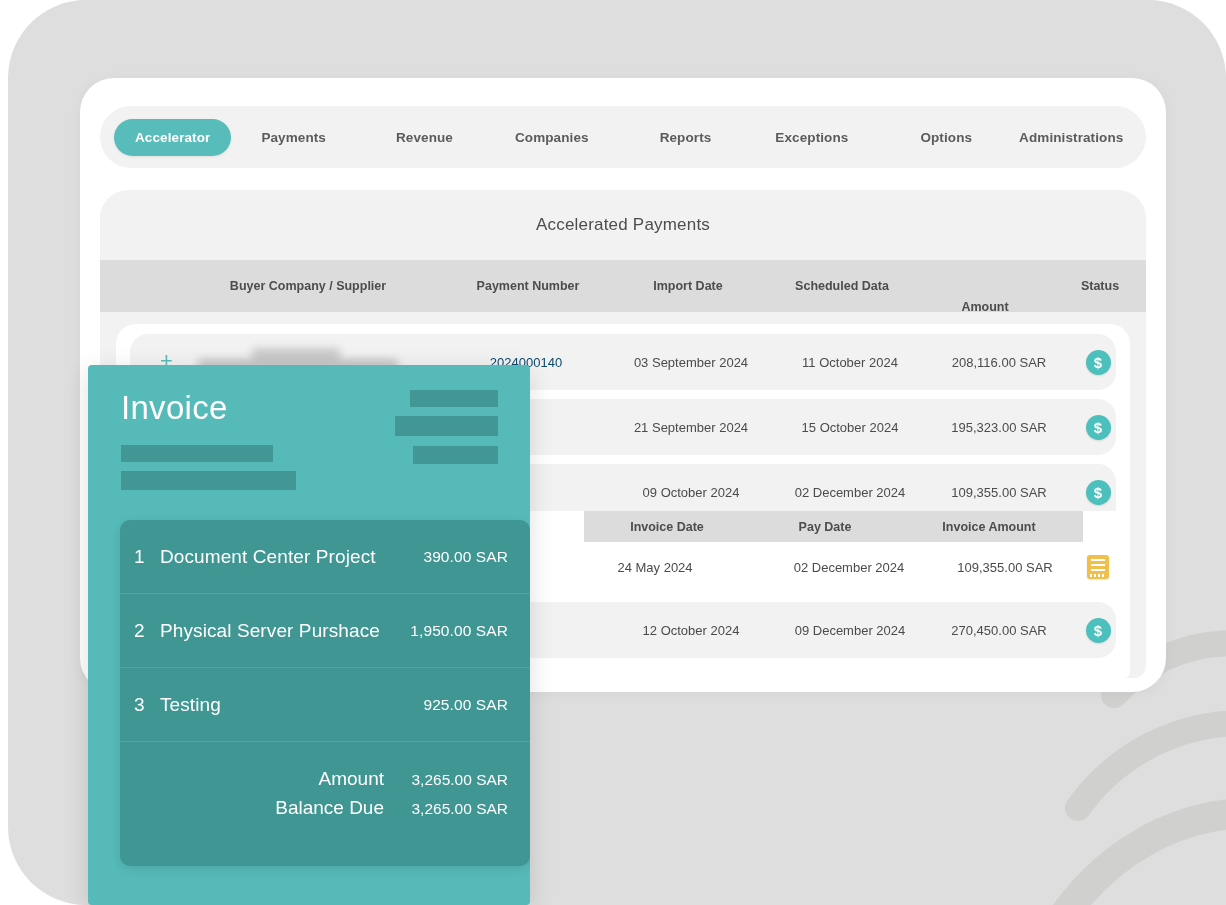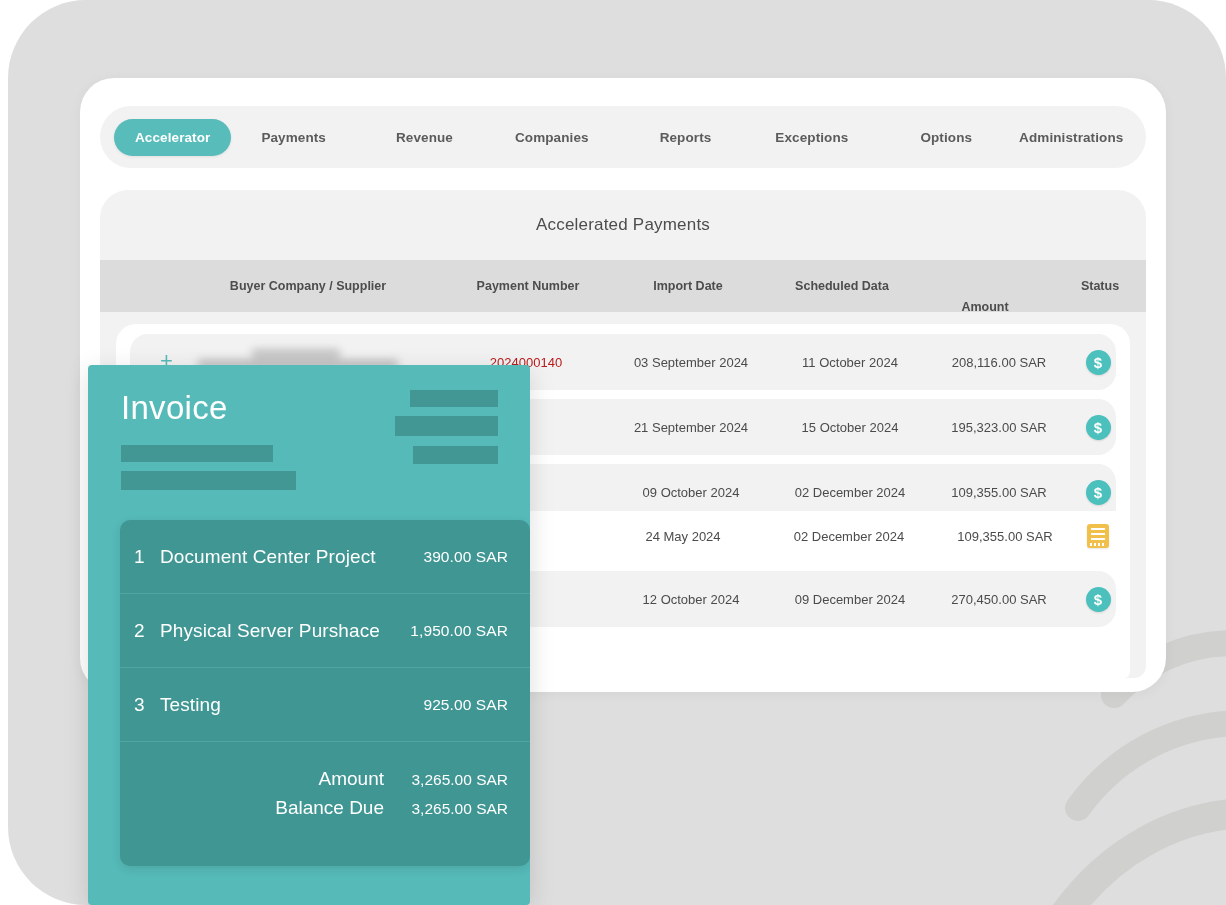--- a/index.html
+++ b/index.html
@@ -126,7 +126,7 @@
     color: #4b4b4b;
     white-space: nowrap;
   }
-  .row .cell.mono-num { color:#b91c1c; }
+  .row .cell.mono-num { color:#0c4a6e; }
 
   .plus-icon {
     position: absolute;

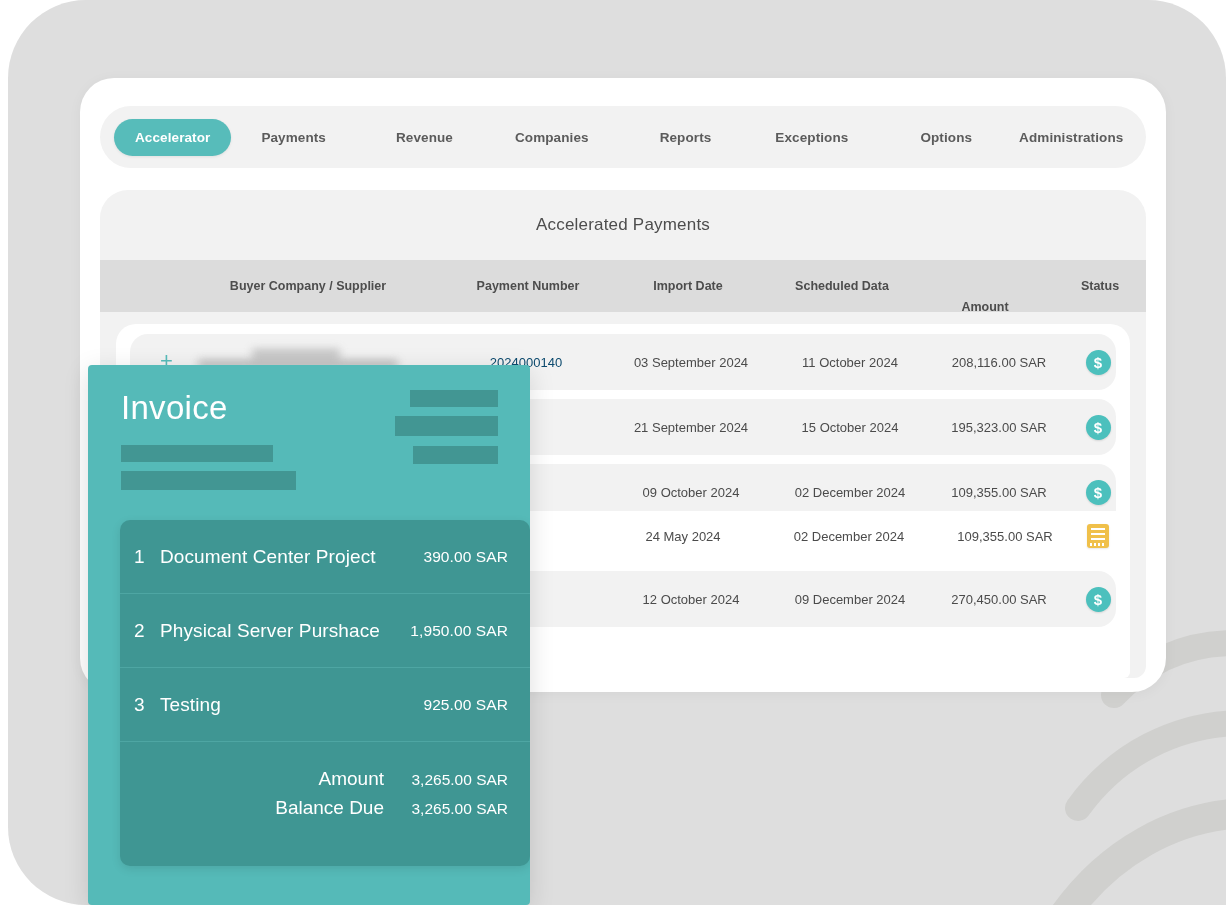--- a/index.html
+++ b/index.html
@@ -353,6 +353,11 @@
           </div>
 
           <div class="nested">
+            <div class="subhead">
+              <div class="sth" style="left:14px; width:138px;">Invoice Date</div>
+              <div class="sth" style="left:170px; width:142px;">Pay Date</div>
+              <div class="sth" style="left:330px; width:150px;">Invoice Amount</div>
+            </div>
             <div class="subrow">
               <div class="cell" style="left:478px; width:150px;">24 May 2024</div>
               <div class="cell" style="left:634px; width:170px;">02 December 2024</div>

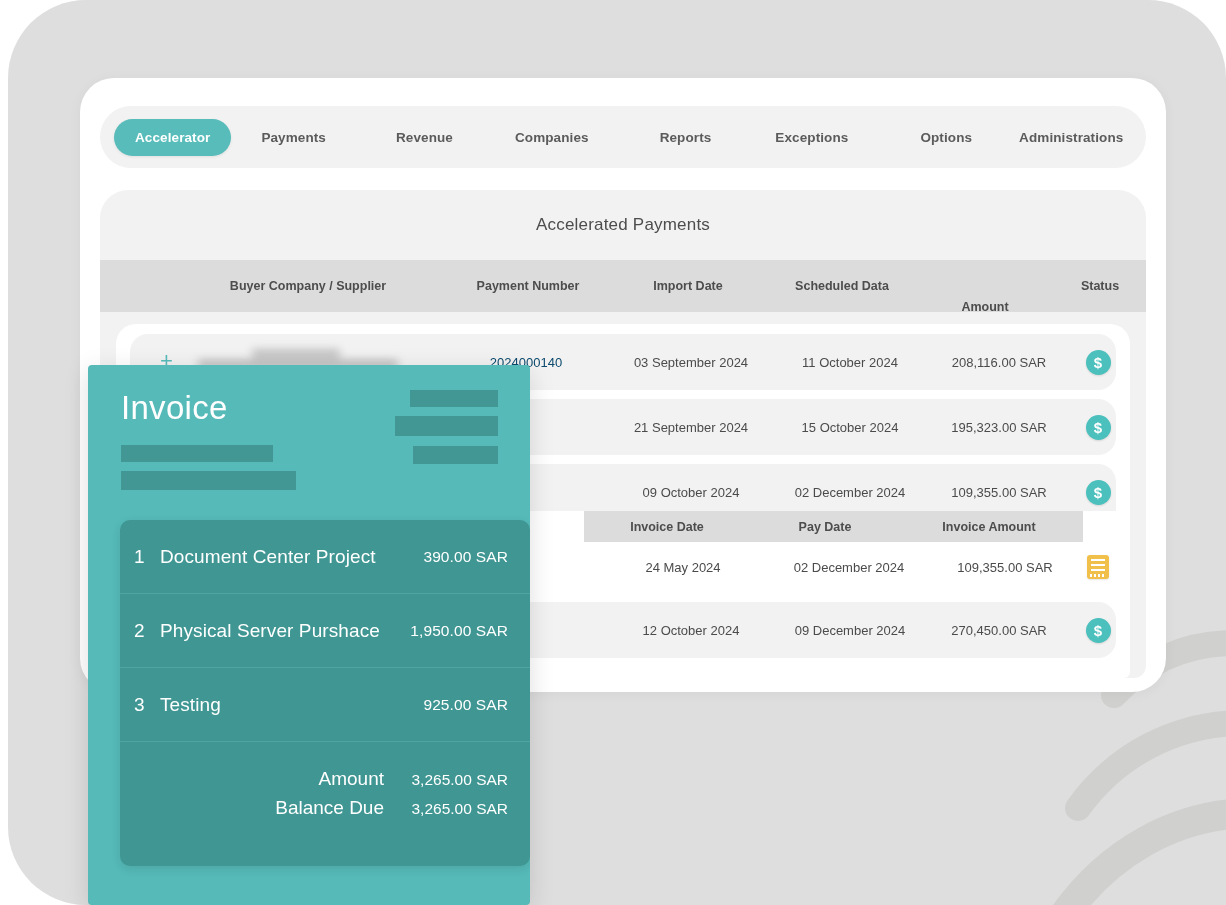--- a/index.html
+++ b/index.html
@@ -359,7 +359,7 @@
               <div class="sth" style="left:330px; width:150px;">Invoice Amount</div>
             </div>
             <div class="subrow">
-              <div class="cell" style="left:478px; width:150px;">24 May 2024</div>
+              <div class="cell" style="left:450px; width:150px;">24 May 2024</div>
               <div class="cell" style="left:634px; width:170px;">02 December 2024</div>
               <div class="cell" style="left:796px; width:158px;">109,355.00 SAR</div>
               <div class="cell" style="left:928px; width:80px;">

